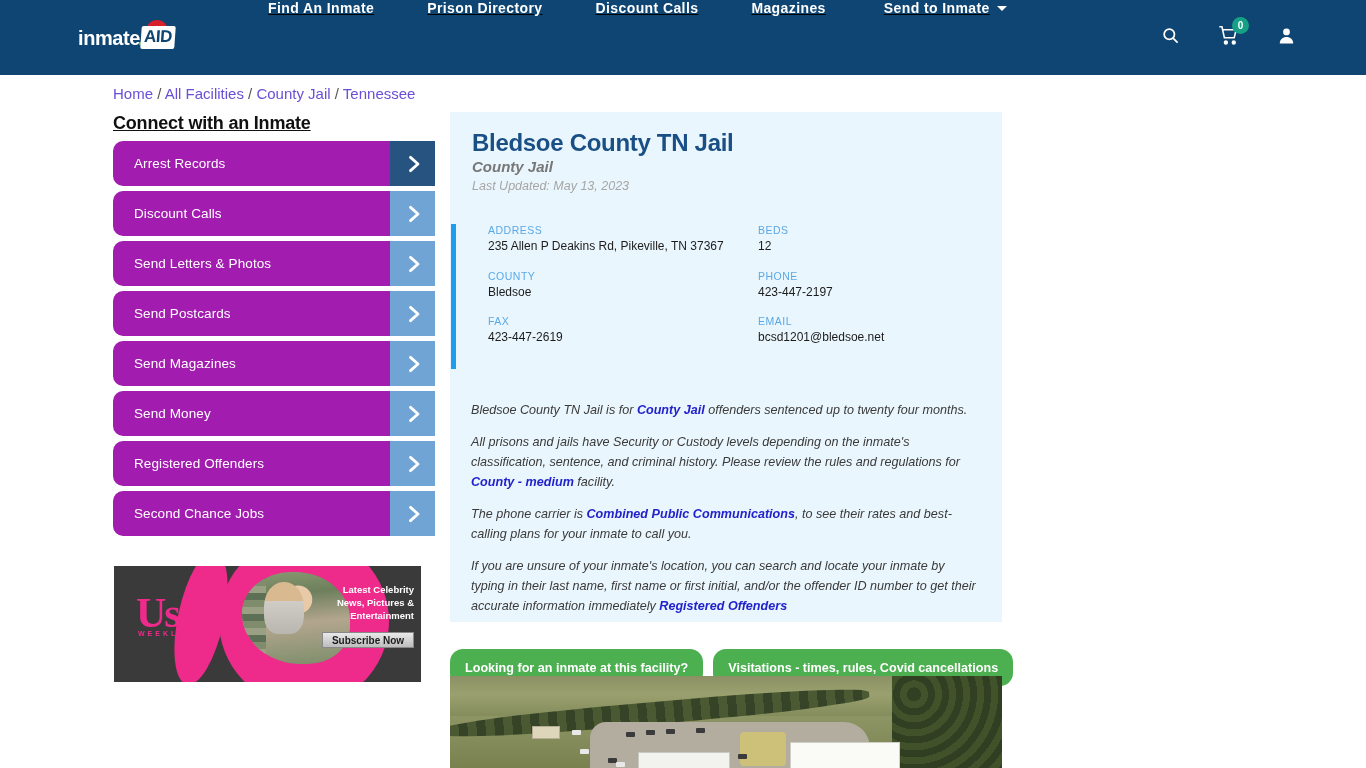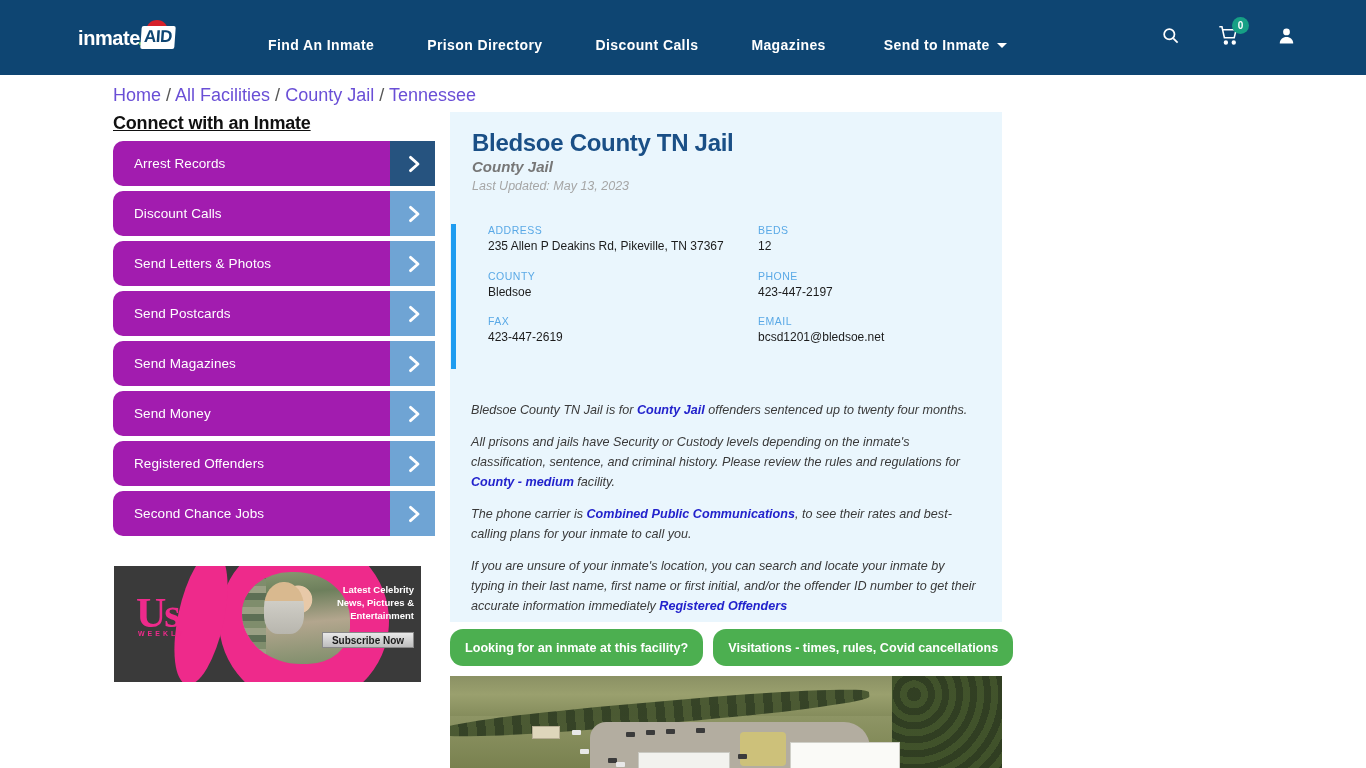--- a/index.html
+++ b/index.html
@@ -47,7 +47,7 @@
     transform: rotate(-12deg);
   }
 
-  .nav { position: absolute; left: 268px; top: 0; height: 53px; display: flex; align-items: flex-end; }
+  .nav { position: absolute; left: 268px; top: 0; height: 53px; display: flex; align-items: flex-start; text-decoration: underline; }
   .nav-item {
     color: #ffffff; font-size: 14px; font-weight: bold;
     letter-spacing: 0.4px; margin-right: 53px;

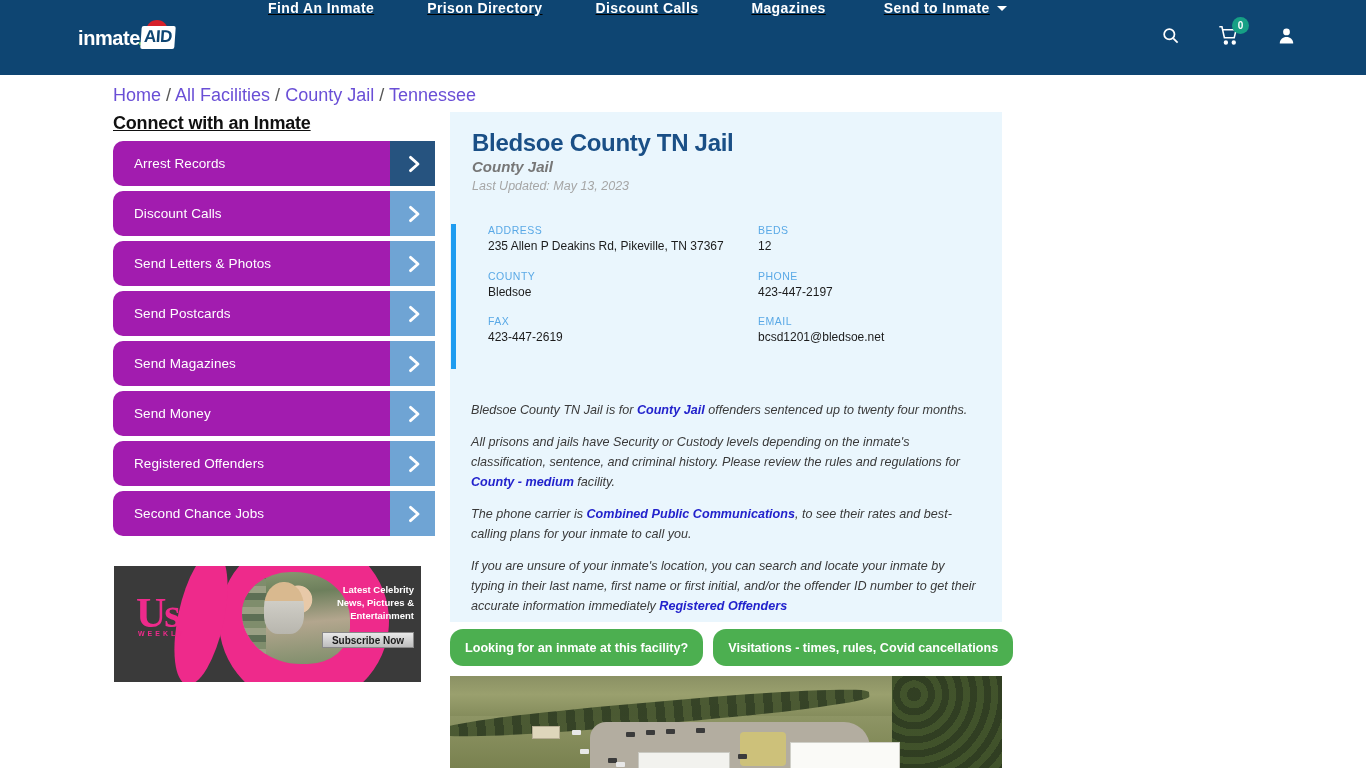--- a/index.html
+++ b/index.html
@@ -79,7 +79,7 @@
   
   .breadcrumb {
     position: absolute; left: 113px; top: 85px;
-    font-size: 18px; color: #333;
+    font-size: 15px; color: #333;
   }
   .breadcrumb a { color: #6a4fd6; text-decoration: none; }
   .breadcrumb .sep { color: #555; }

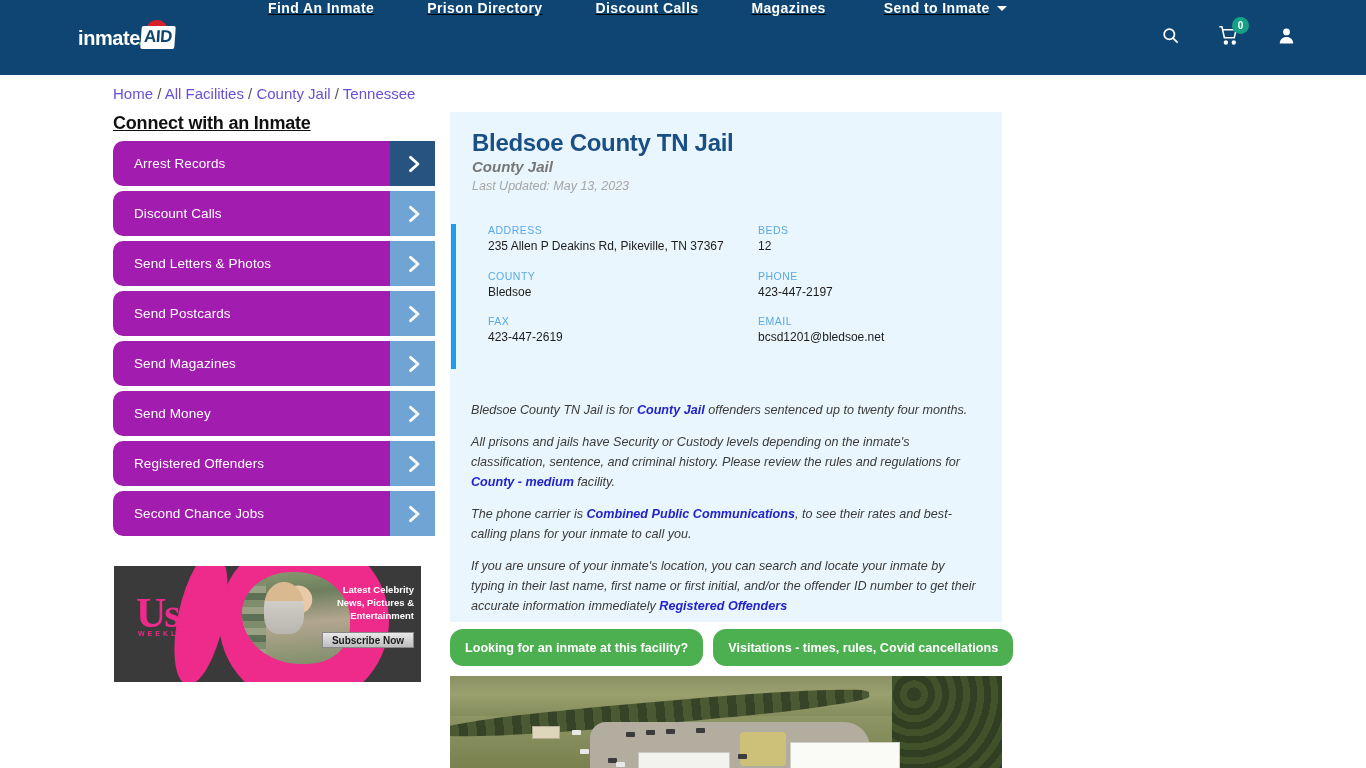--- a/index.html
+++ b/index.html
@@ -222,7 +222,7 @@
     font-size: 12.6px; font-weight: bold;
     padding: 0 15px; height: 37px;
     display: flex; align-items: center; justify-content: center;
-    border-radius: 13px; cursor: pointer; white-space: nowrap;
+    border-radius: 13px; cursor: pointer; white-space: nowrap; margin-top: 20px;
   }
 
   

